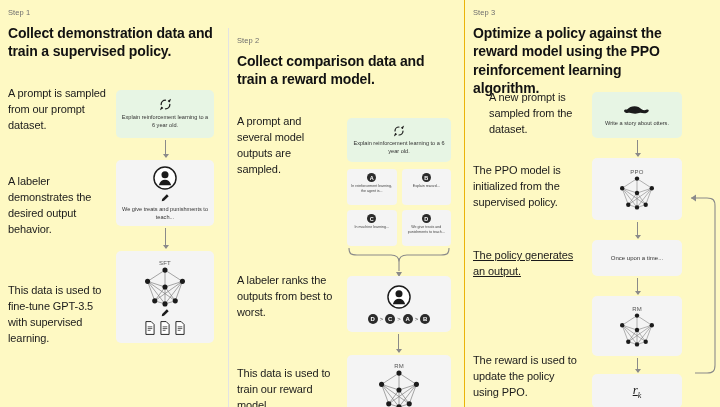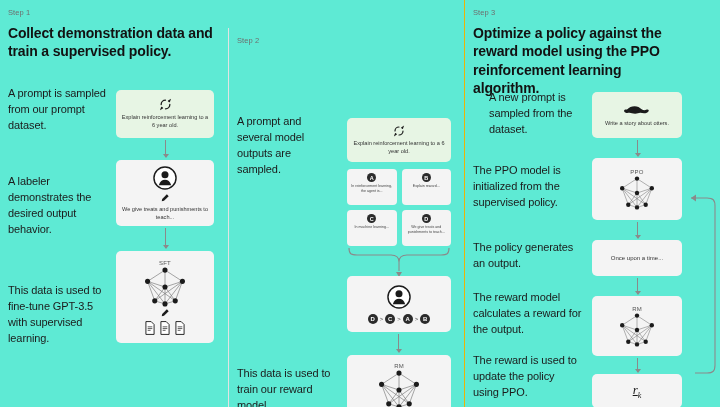--- a/index.html
+++ b/index.html
@@ -6,7 +6,7 @@
   html,body { width:720px; height:407px; overflow:hidden; background:#ffffff;
     font-family:"Liberation Sans", sans-serif; color:#1b1b1b; }
 
-  .board { position:relative; width:720px; height:407px; background:#5eead4; display:flex; }
+  .board { position:relative; width:720px; height:407px; background:#fef9c3; display:flex; }
 
   .col { position:relative; height:407px; padding:8px 0 0 0; }
   .col.c1 { width:228px; }

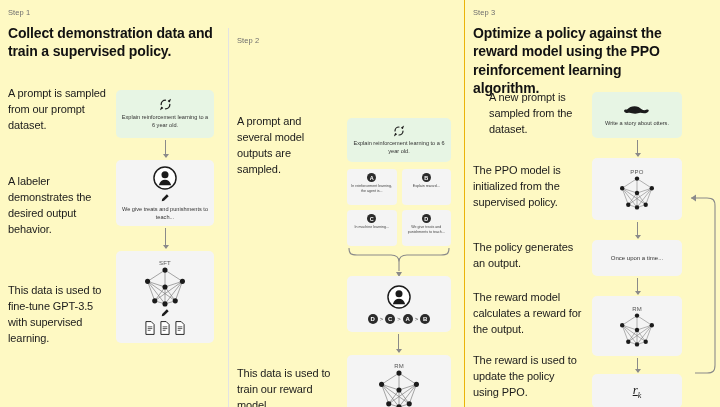--- a/index.html
+++ b/index.html
@@ -154,6 +154,7 @@
   <div class="col c2">
     <div class="inner">
       <div class="step-kicker">Step 2</div>
+      <div class="step-title">Collect comparison data and train a reward model.</div>
 
       <div class="cap" style="top:78px;left:8px;width:100px;">A prompt and several model outputs are sampled.</div>
       <div class="cap" style="top:330px;left:8px;width:100px;">This data is used to train our reward model.</div>

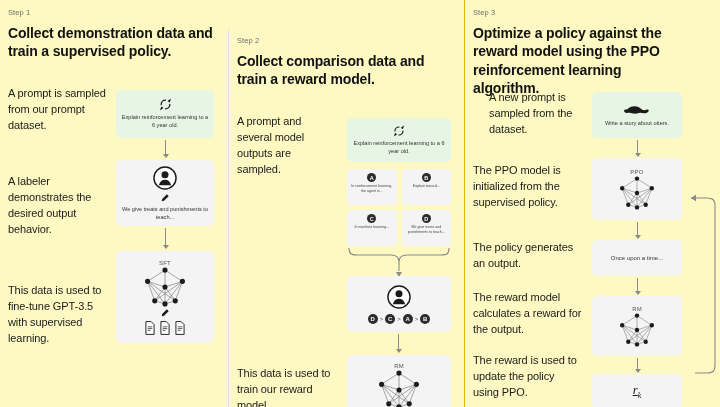--- a/index.html
+++ b/index.html
@@ -265,7 +265,7 @@
 
       <div class="cap" style="top:82px;left:24px;width:102px;">A new prompt is sampled from the dataset.</div>
       <div class="cap" style="top:155px;left:8px;width:108px;">The PPO model is initialized from the supervised policy.</div>
-      <div class="cap" style="top:232px;left:8px;width:110px;">The policy generates an output.</div>
+      <div class="cap" style="top:240px;left:8px;width:110px;text-decoration:underline;">The policy generates an output.</div>
       <div class="cap" style="top:282px;left:8px;width:110px;">The reward model calculates a reward for the output.</div>
       <div class="cap" style="top:345px;left:8px;width:108px;">The reward is used to update the policy using PPO.</div>
 

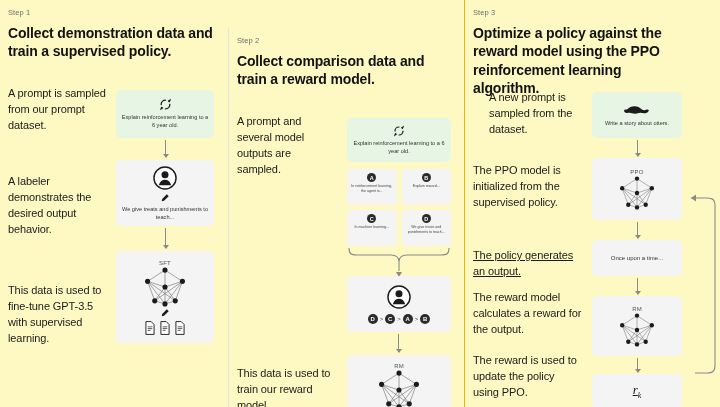--- a/index.html
+++ b/index.html
@@ -157,6 +157,7 @@
       <div class="step-title">Collect comparison data and train a reward model.</div>
 
       <div class="cap" style="top:78px;left:8px;width:100px;">A prompt and several model outputs are sampled.</div>
+      <div class="cap" style="top:237px;left:8px;width:108px;">A labeler ranks the outputs from best to worst.</div>
       <div class="cap" style="top:330px;left:8px;width:100px;">This data is used to train our reward model.</div>
 
       <div class="box green" style="top:82px;left:118px;width:104px;height:44px;">

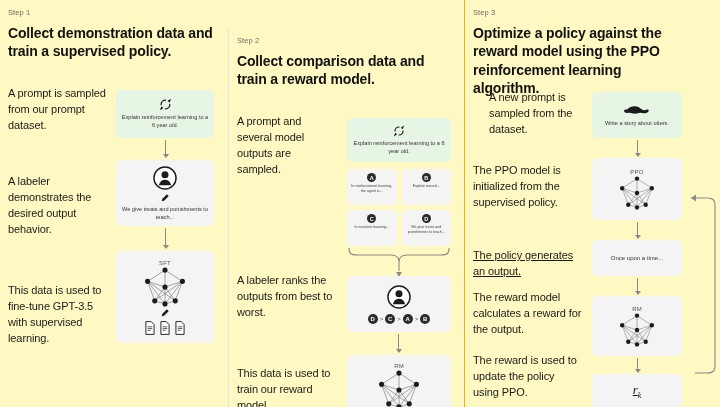--- a/index.html
+++ b/index.html
@@ -267,7 +267,6 @@
       <div class="cap" style="top:82px;left:24px;width:102px;">A new prompt is sampled from the dataset.</div>
       <div class="cap" style="top:155px;left:8px;width:108px;">The PPO model is initialized from the supervised policy.</div>
       <div class="cap" style="top:240px;left:8px;width:110px;text-decoration:underline;">The policy generates an output.</div>
-      <div class="cap" style="top:282px;left:8px;width:110px;">The reward model calculates a reward for the output.</div>
       <div class="cap" style="top:345px;left:8px;width:108px;">The reward is used to update the policy using PPO.</div>
 
       <div class="box green" style="top:84px;left:127px;width:90px;height:46px;">

